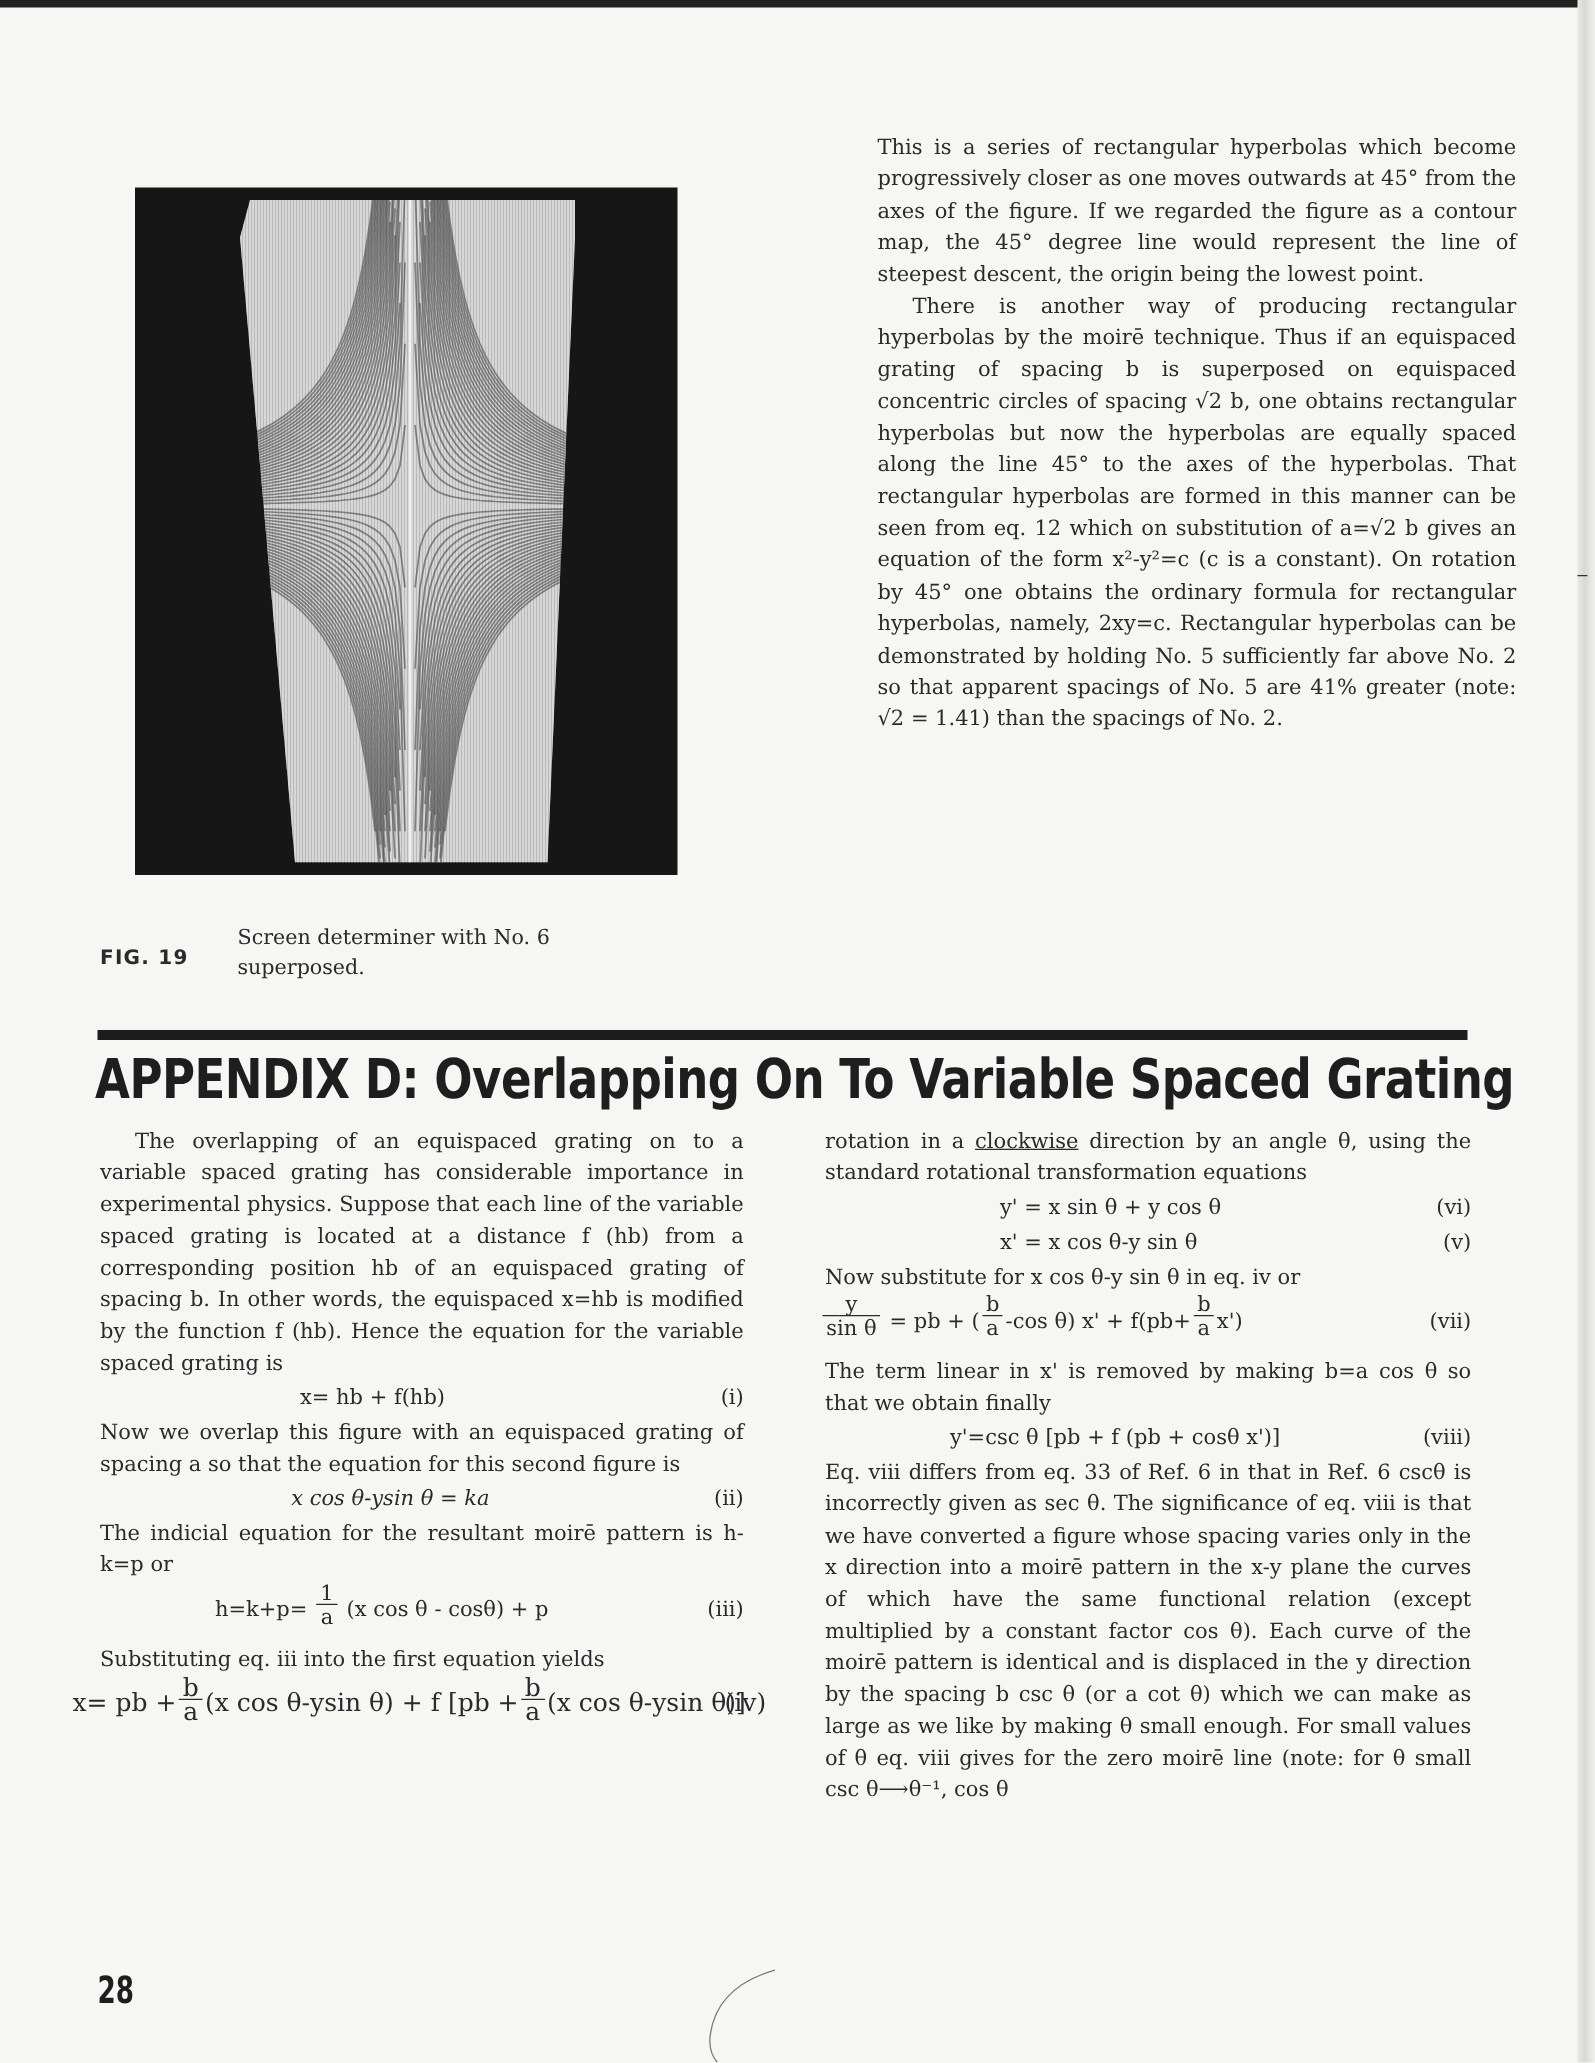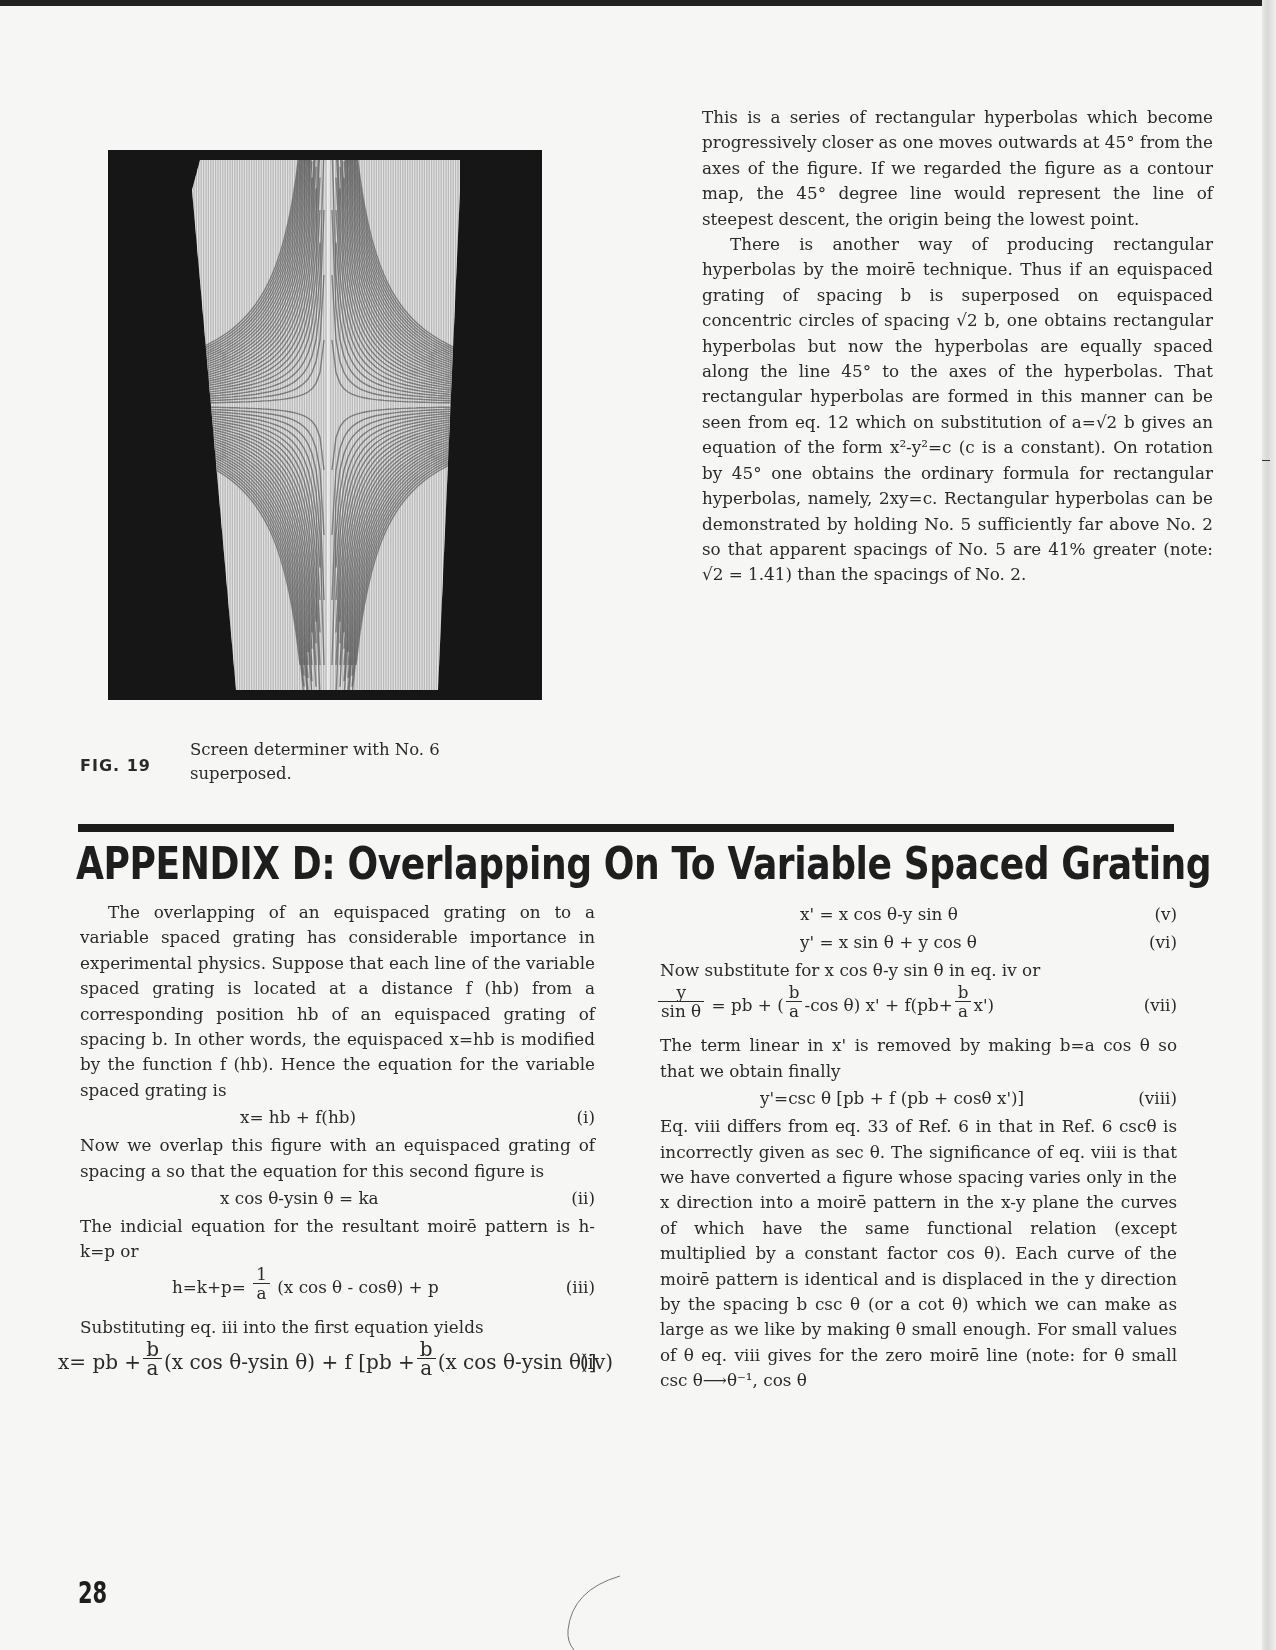--- a/index.html
+++ b/index.html
@@ -329,6 +329,11 @@
 </div>
 
 <div class="col" style="left:660px; top:900px; width:517px;">
+  <p>
+    <span>rotation in a</span>
+    <u>clockwise</u>
+    <span>direction by an angle θ, using the standard rotational transformation equations</span>
+  </p>
   <div class="eq">
     <span class="eqbody" style="left:140px;">x' = x cos θ-y sin θ</span>
     <span class="eqnum">(v)</span>

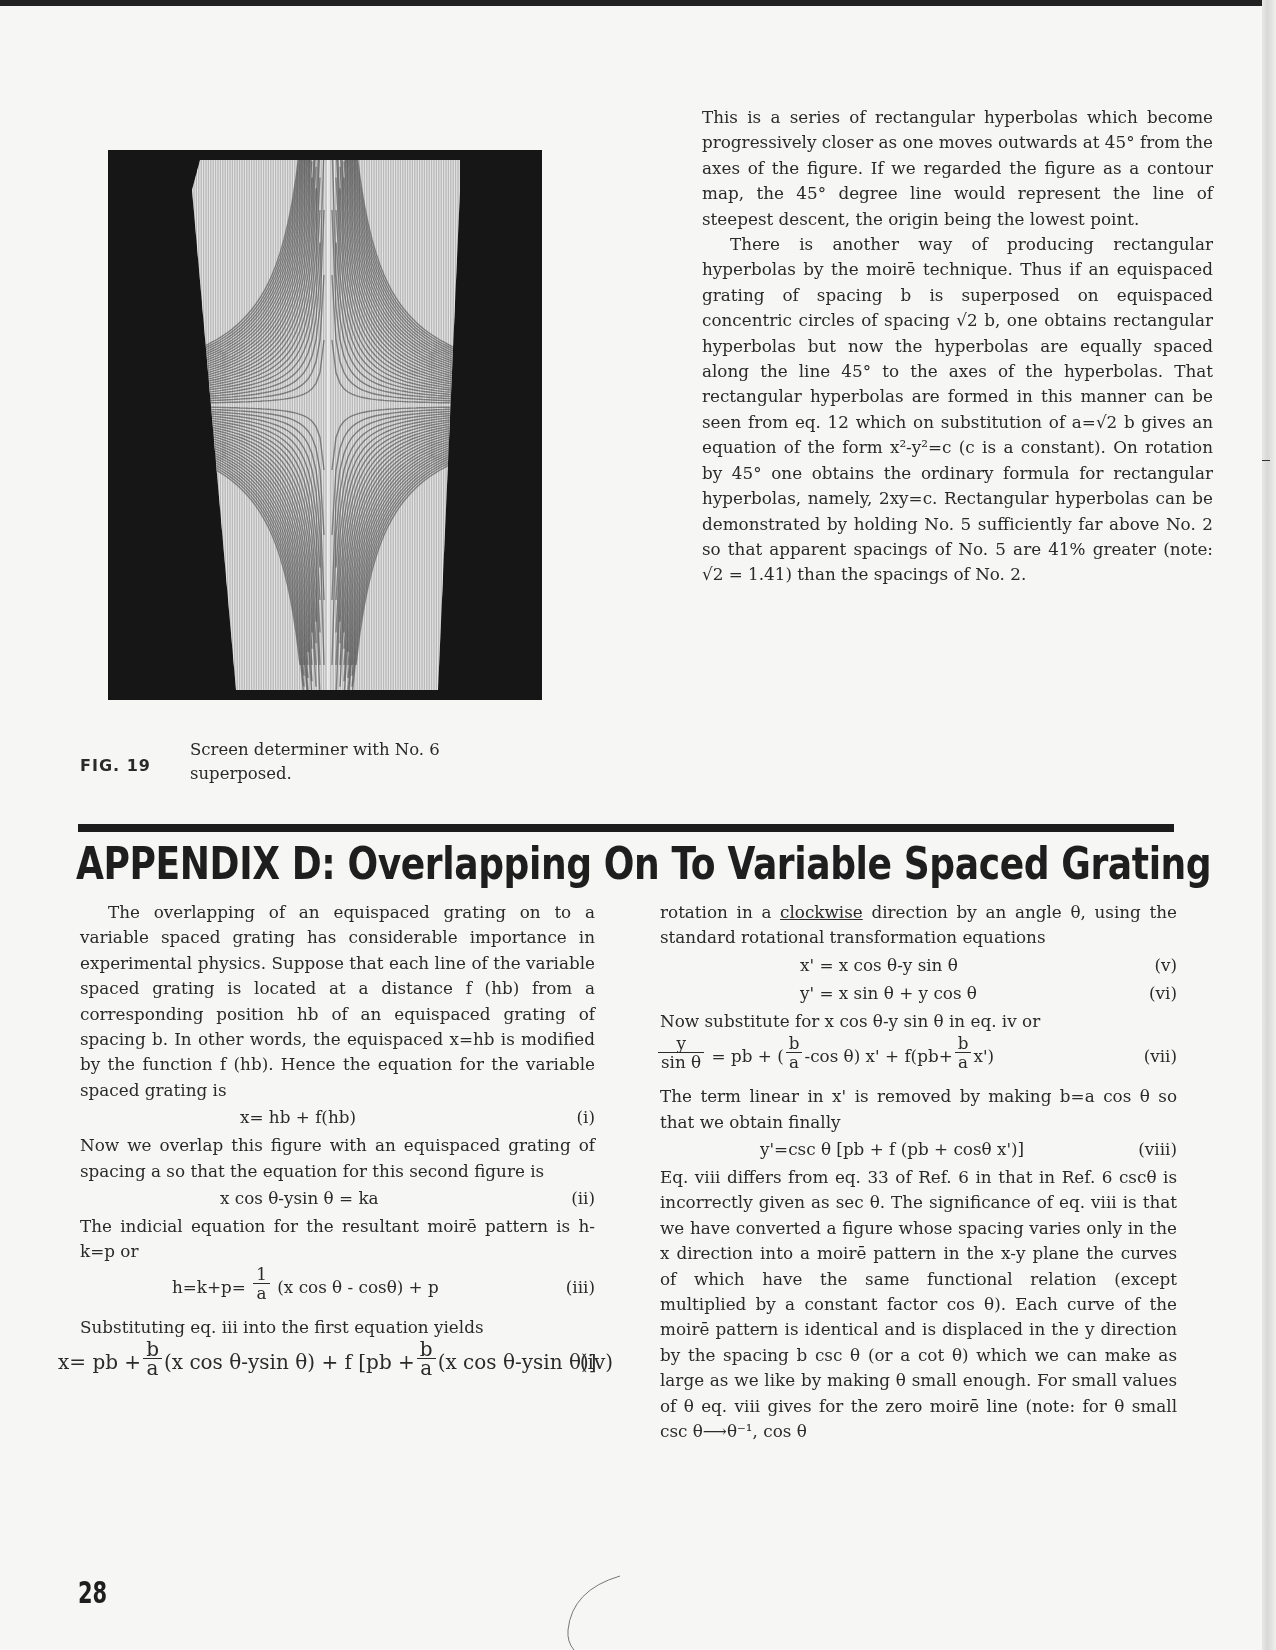--- a/index.html
+++ b/index.html
@@ -335,12 +335,12 @@
     <span>direction by an angle θ, using the standard rotational transformation equations</span>
   </p>
   <div class="eq">
+    <span class="eqbody" style="left:140px;">y' = x sin θ + y cos θ</span>
+    <span class="eqnum">(vi)</span>
+  </div>
+  <div class="eq">
     <span class="eqbody" style="left:140px;">x' = x cos θ-y sin θ</span>
     <span class="eqnum">(v)</span>
-  </div>
-  <div class="eq">
-    <span class="eqbody" style="left:140px;">y' = x sin θ + y cos θ</span>
-    <span class="eqnum">(vi)</span>
   </div>
   <p>Now substitute for x cos θ-y sin θ in eq. iv or</p>
   <div class="eq tall">

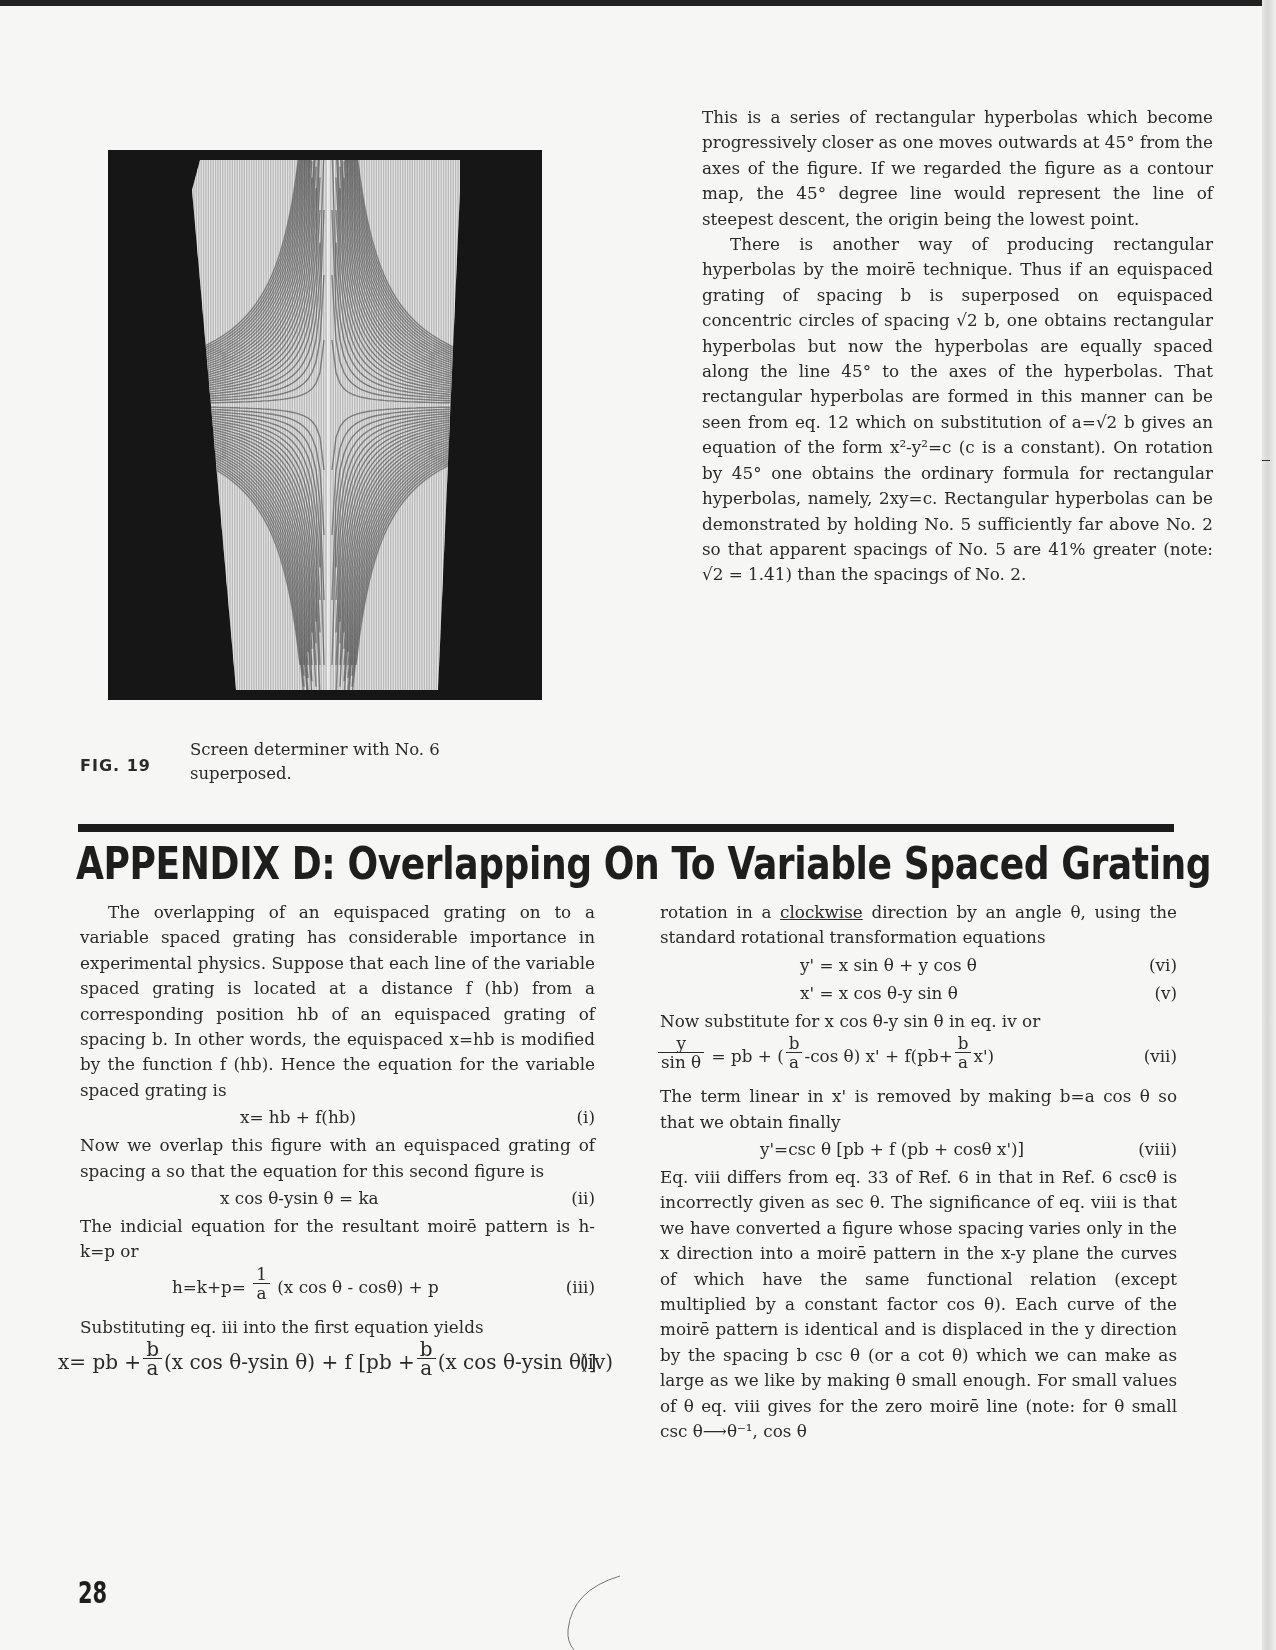--- a/index.html
+++ b/index.html
@@ -307,7 +307,7 @@
   </div>
   <p>Now we overlap this figure with an equispaced grating of spacing a so that the equation for this second figure is</p>
   <div class="eq">
-    <span class="eqbody" style="left:140px;">x cos θ-ysin θ = ka</span>
+    <span class="eqbody" style="left:153px;font-style:italic;">x cos θ-ysin θ = ka</span>
     <span class="eqnum">(ii)</span>
   </div>
   <p>The indicial equation for the resultant moirē pattern is h-k=p or</p>

